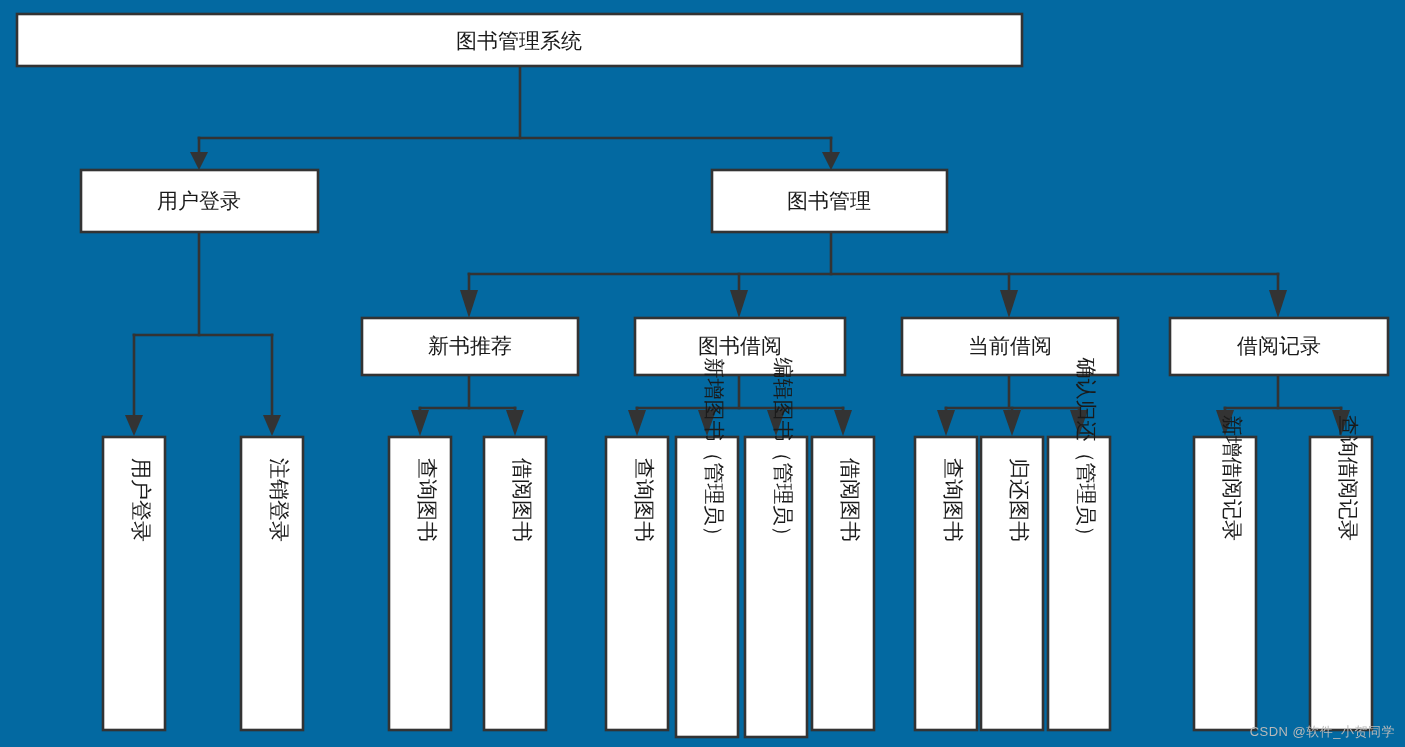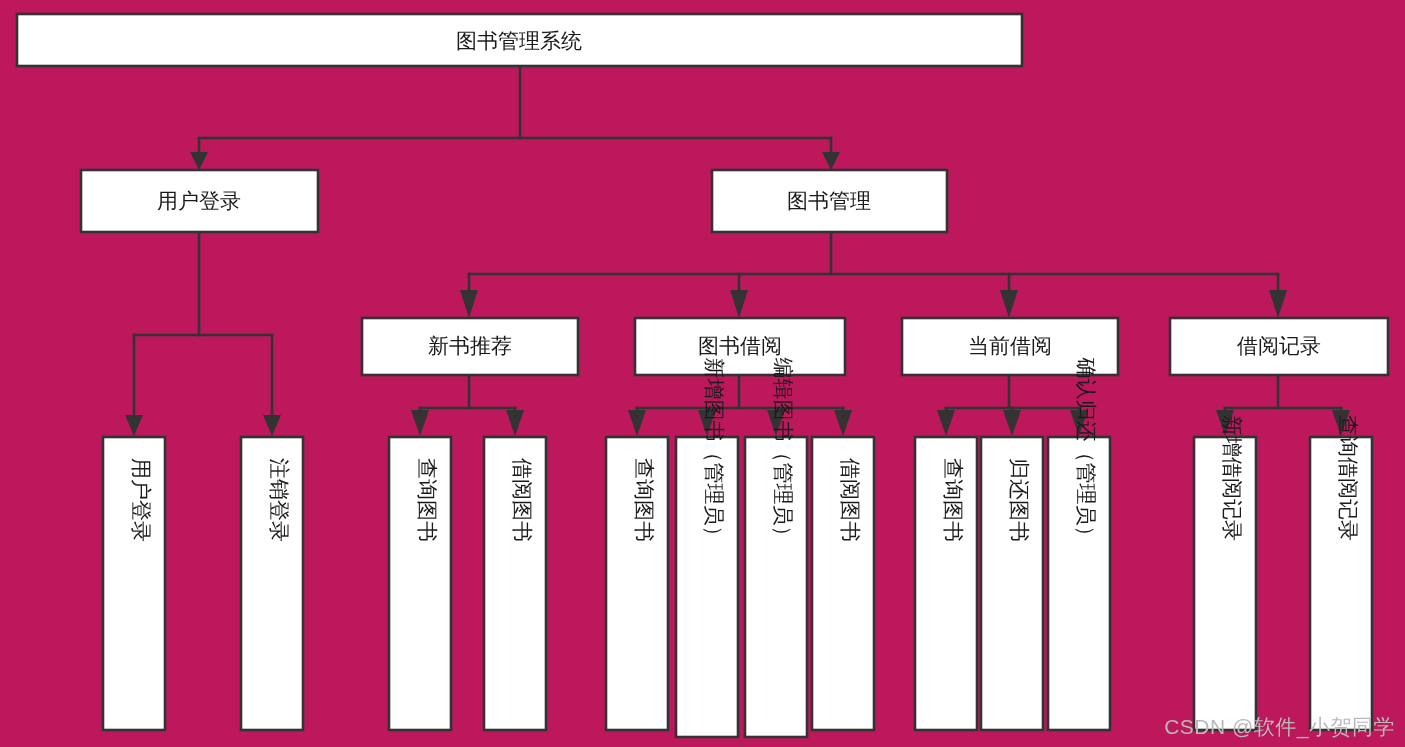--- a/index.html
+++ b/index.html
@@ -15,7 +15,7 @@
     position: relative;
     width: 1405px;
     height: 747px;
-    background: #be185d;
+    background: #0369a1;
     overflow: hidden;
   }
   #tree-svg {

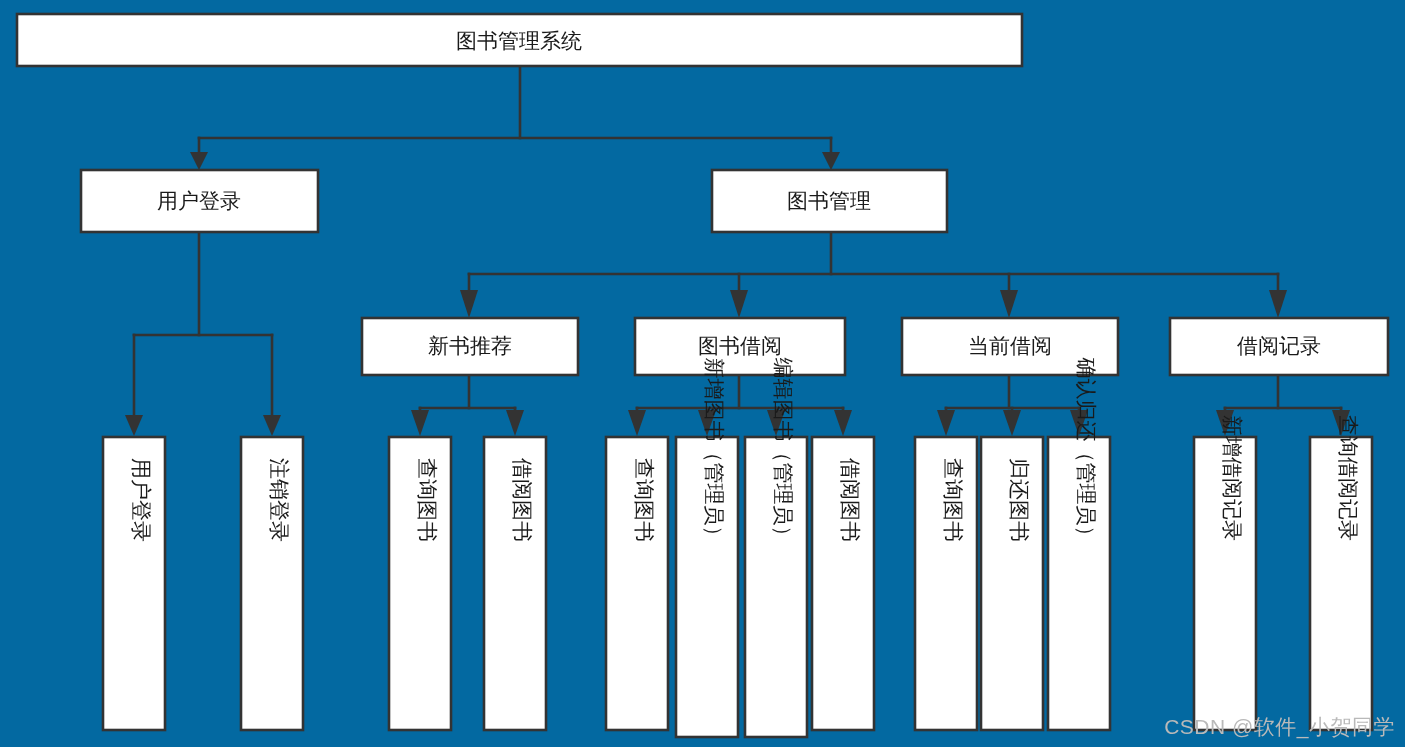--- a/index.html
+++ b/index.html
@@ -58,7 +58,7 @@
     right: 10px;
     bottom: 6px;
     font-family: "Liberation Sans", "DejaVu Sans", sans-serif;
-    font-size: 21px;
+    font-size: 13px;
     color: #b9b9b9;
     letter-spacing: 0.5px;
     white-space: nowrap;

